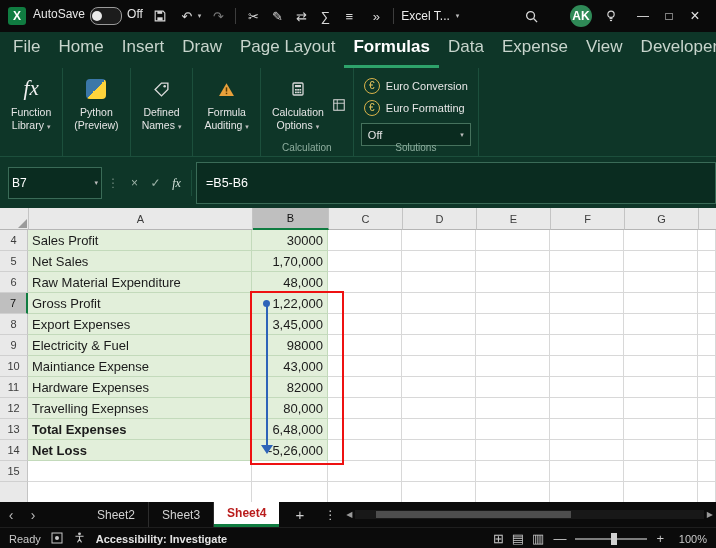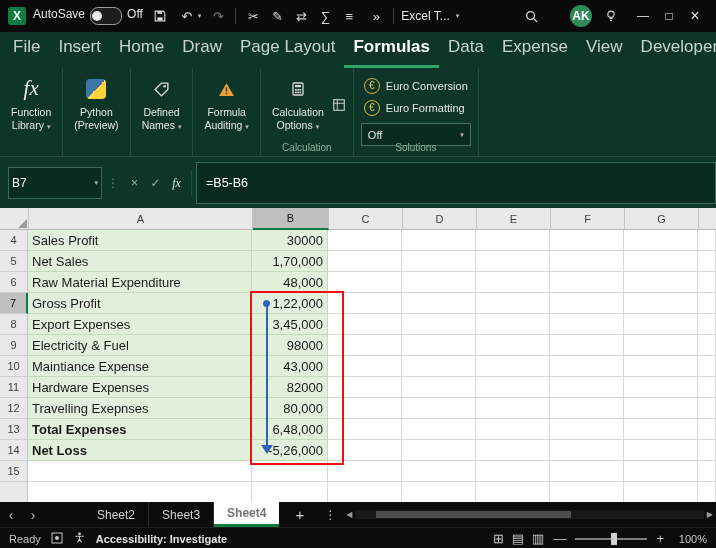--- a/index.html
+++ b/index.html
@@ -200,8 +200,8 @@
   <div class="ribbon-tabs">
     <div id="ribbonTabs" style="display:flex;align-items:flex-end;">
         <div class="rtab">File</div>
+        <div class="rtab">Home</div>
         <div class="rtab">Insert</div>
-        <div class="rtab">Home</div>
         <div class="rtab">Draw</div>
         <div class="rtab">Page Layout</div>
         <div class="rtab active">Formulas</div>

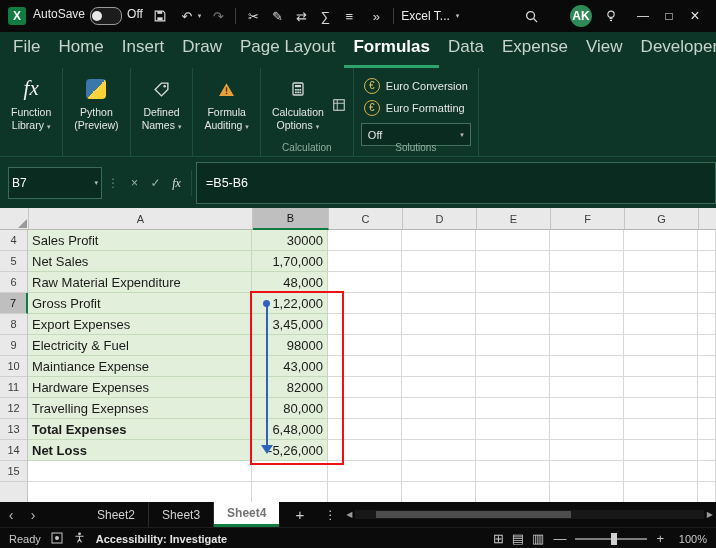--- a/index.html
+++ b/index.html
@@ -114,7 +114,7 @@
   .stabs{display:flex;height:100%;margin-left:40px;}
   .stab{padding:0 13px;display:flex;align-items:center;border-right:1px solid #2c2c2c;
         color:#d2d2d2;box-sizing:border-box;height:100%;}
-  .stab.active{background:#ffffff;color:#737373;font-weight:bold;
+  .stab.active{background:#ffffff;color:#b91c1c;font-weight:bold;
                border-bottom:3px solid var(--accent-dark);border-right:none;}
   .add-sheet{margin-left:16px;font-size:15px;color:#cfcfcf;}
   .sheet-kebab{margin-left:20px;color:#cfcfcf;}

